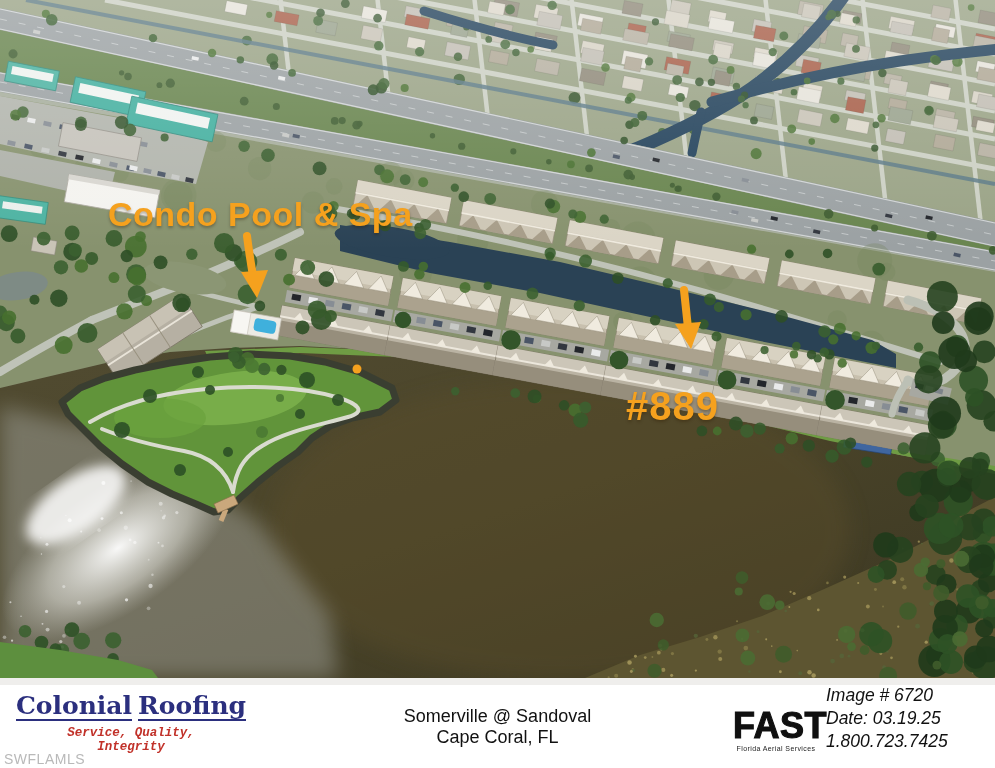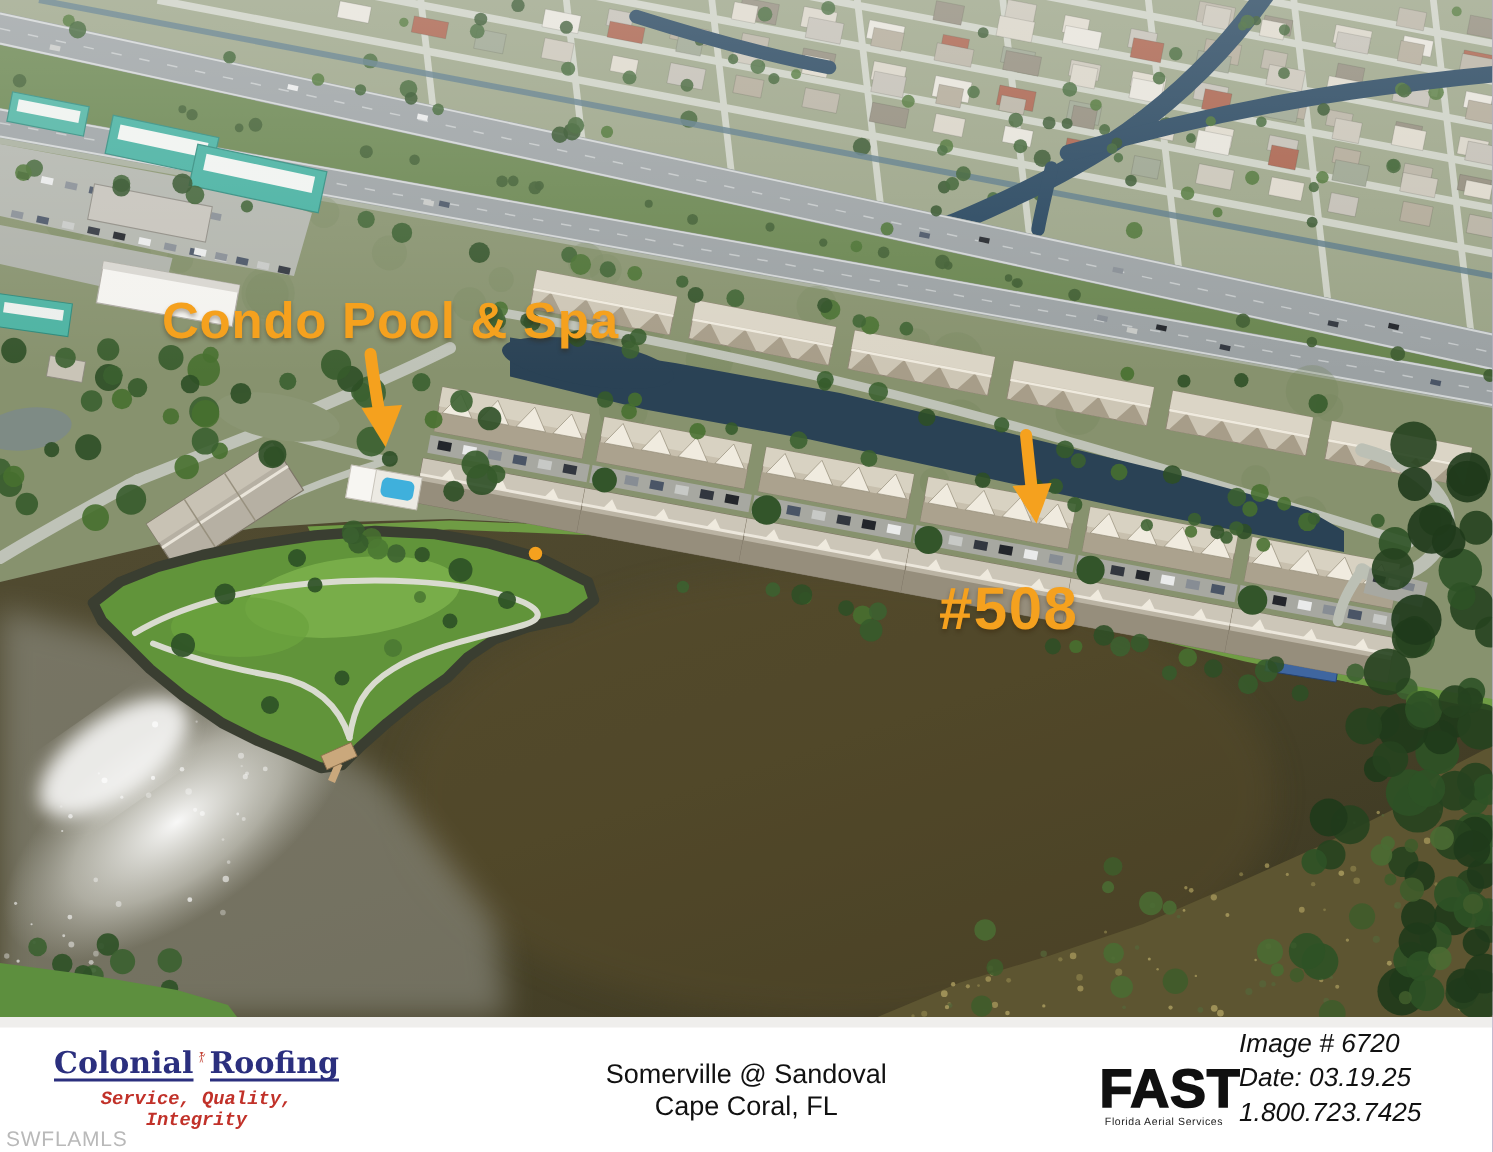--- a/index.html
+++ b/index.html
@@ -3,7 +3,7 @@
 <meta charset="utf-8">
 <style>
   html,body{margin:0;padding:0;background:#ffffff;}
-  #stage{position:relative;width:995px;height:768px;overflow:hidden;background:#4c1d95;
+  #stage{position:relative;width:995px;height:768px;overflow:hidden;background:#7f1d1d;
          font-family:"Liberation Sans",sans-serif;}
   #scene{position:absolute;left:0;top:0;display:block;}
   .anno{position:absolute;font-weight:bold;color:var(--accent,#F5A11E);

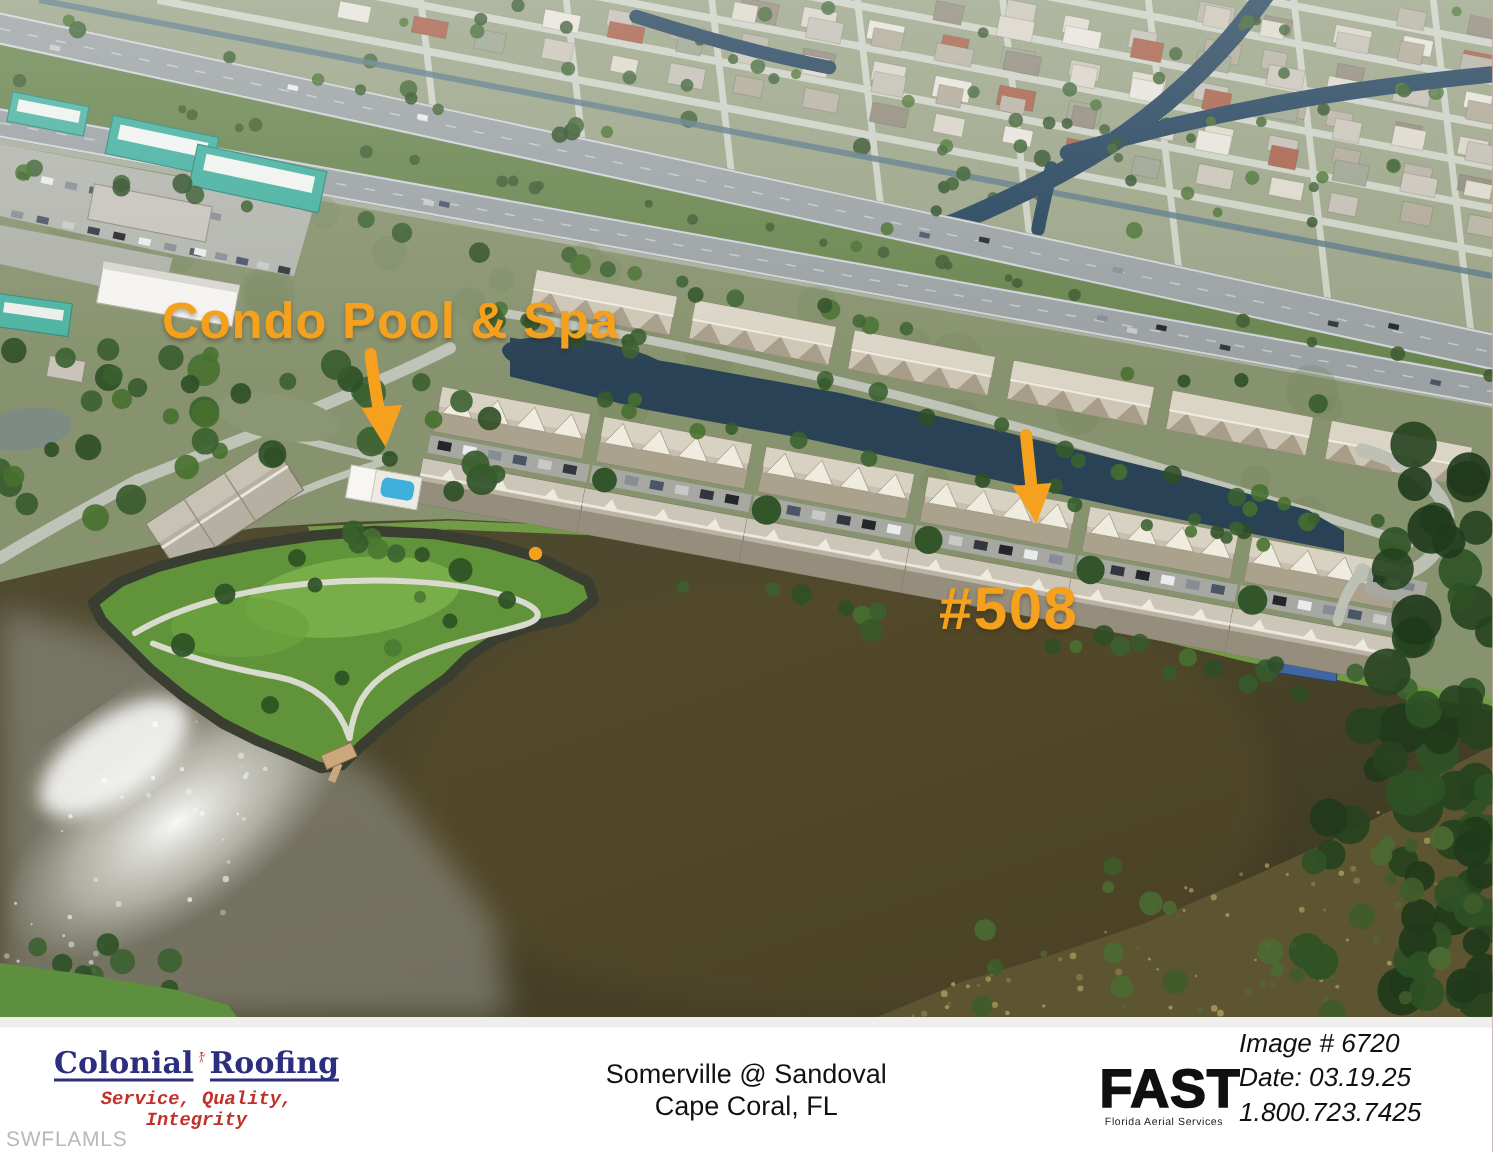--- a/index.html
+++ b/index.html
@@ -1118,7 +1118,7 @@
 </svg>
 
 <div id="poolLabel" class="anno">Condo Pool &amp; Spa</div>
-<div id="u508" class="anno">#508</div>
+<div id="u508" class="anno">#889</div>
 
 <div id="footer">
   <div id="fstrip"></div>

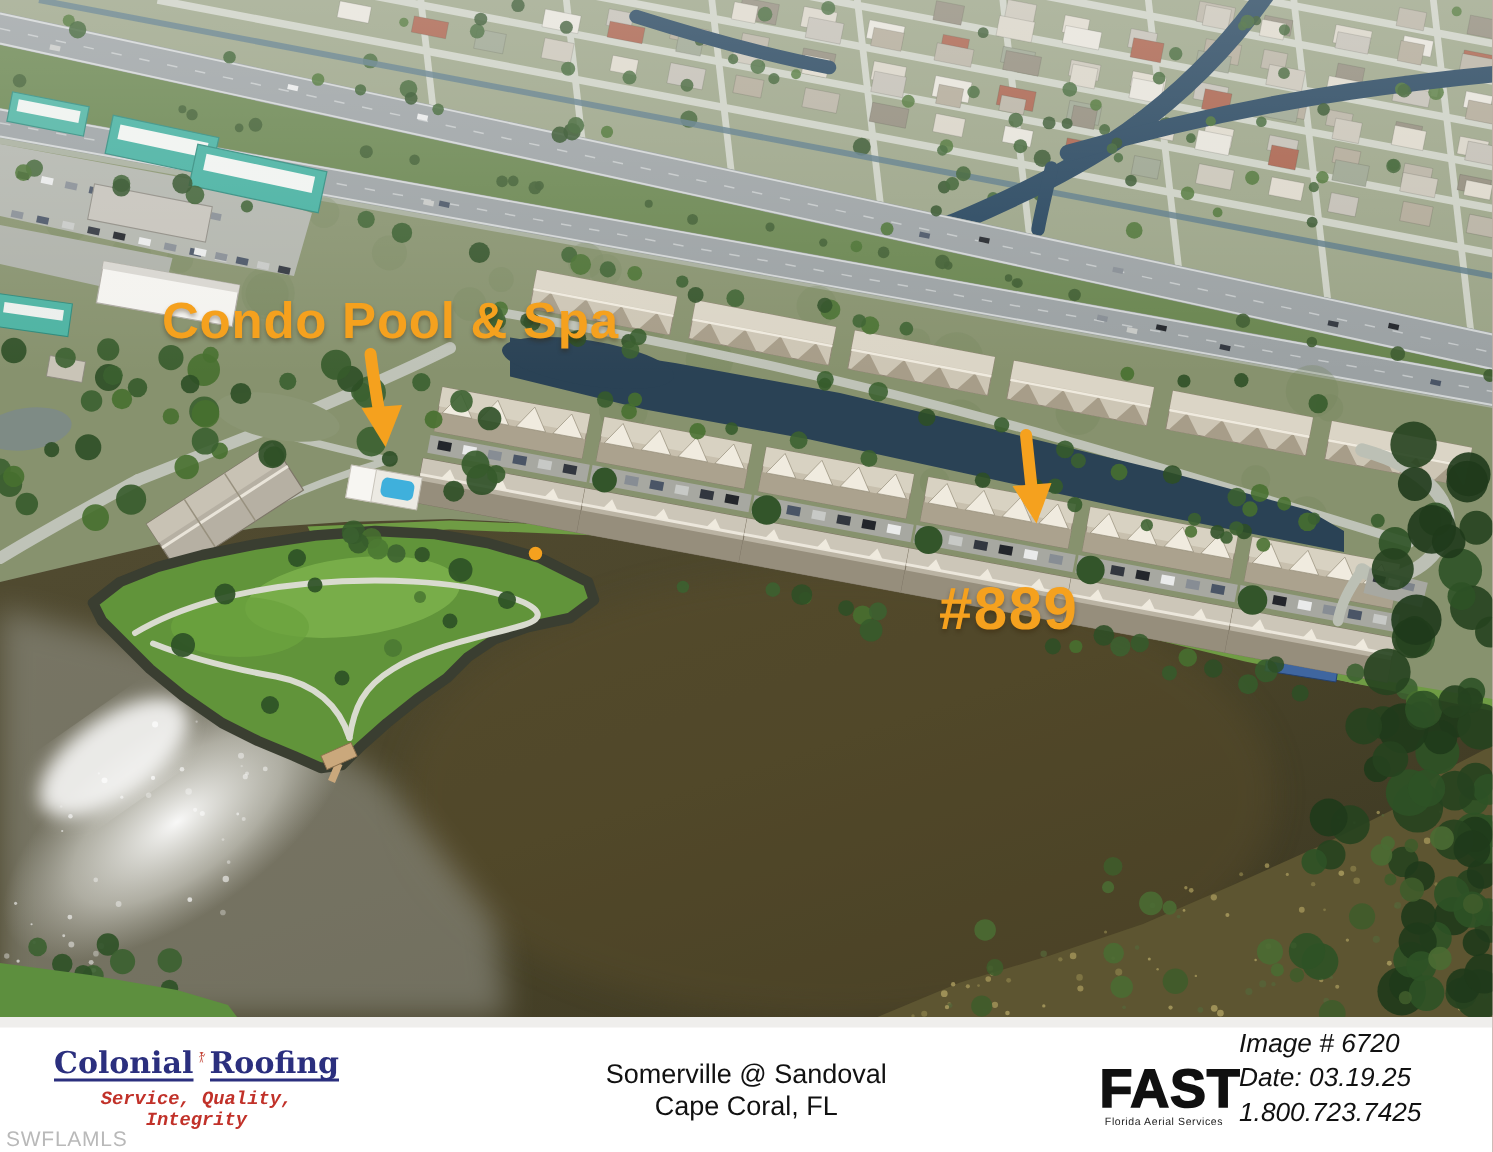--- a/index.html
+++ b/index.html
@@ -14,7 +14,7 @@
   #fstrip{position:absolute;left:0;top:0;width:995px;height:7px;background:#efeeec;}
   .colonial{position:absolute;left:36px;top:10px;width:190px;text-align:center;}
   .c-row{display:flex;align-items:flex-end;justify-content:center;gap:3px;}
-  .c-word{font-family:"DejaVu Serif",serif;font-weight:bold;font-size:20px;color:#2b2f7e;
+  .c-word{font-family:"DejaVu Serif",serif;font-weight:bold;font-size:25px;color:#2b2f7e;
           border-bottom:2px solid #2b2f7e;padding-bottom:1px;line-height:1;}
   .c-fig{margin-bottom:-1px;}
   .c-tag{margin-top:5px;font-size:12.5px;font-weight:bold;font-style:italic;color:#c13129;font-family:Liberation Mono, monospace;}

